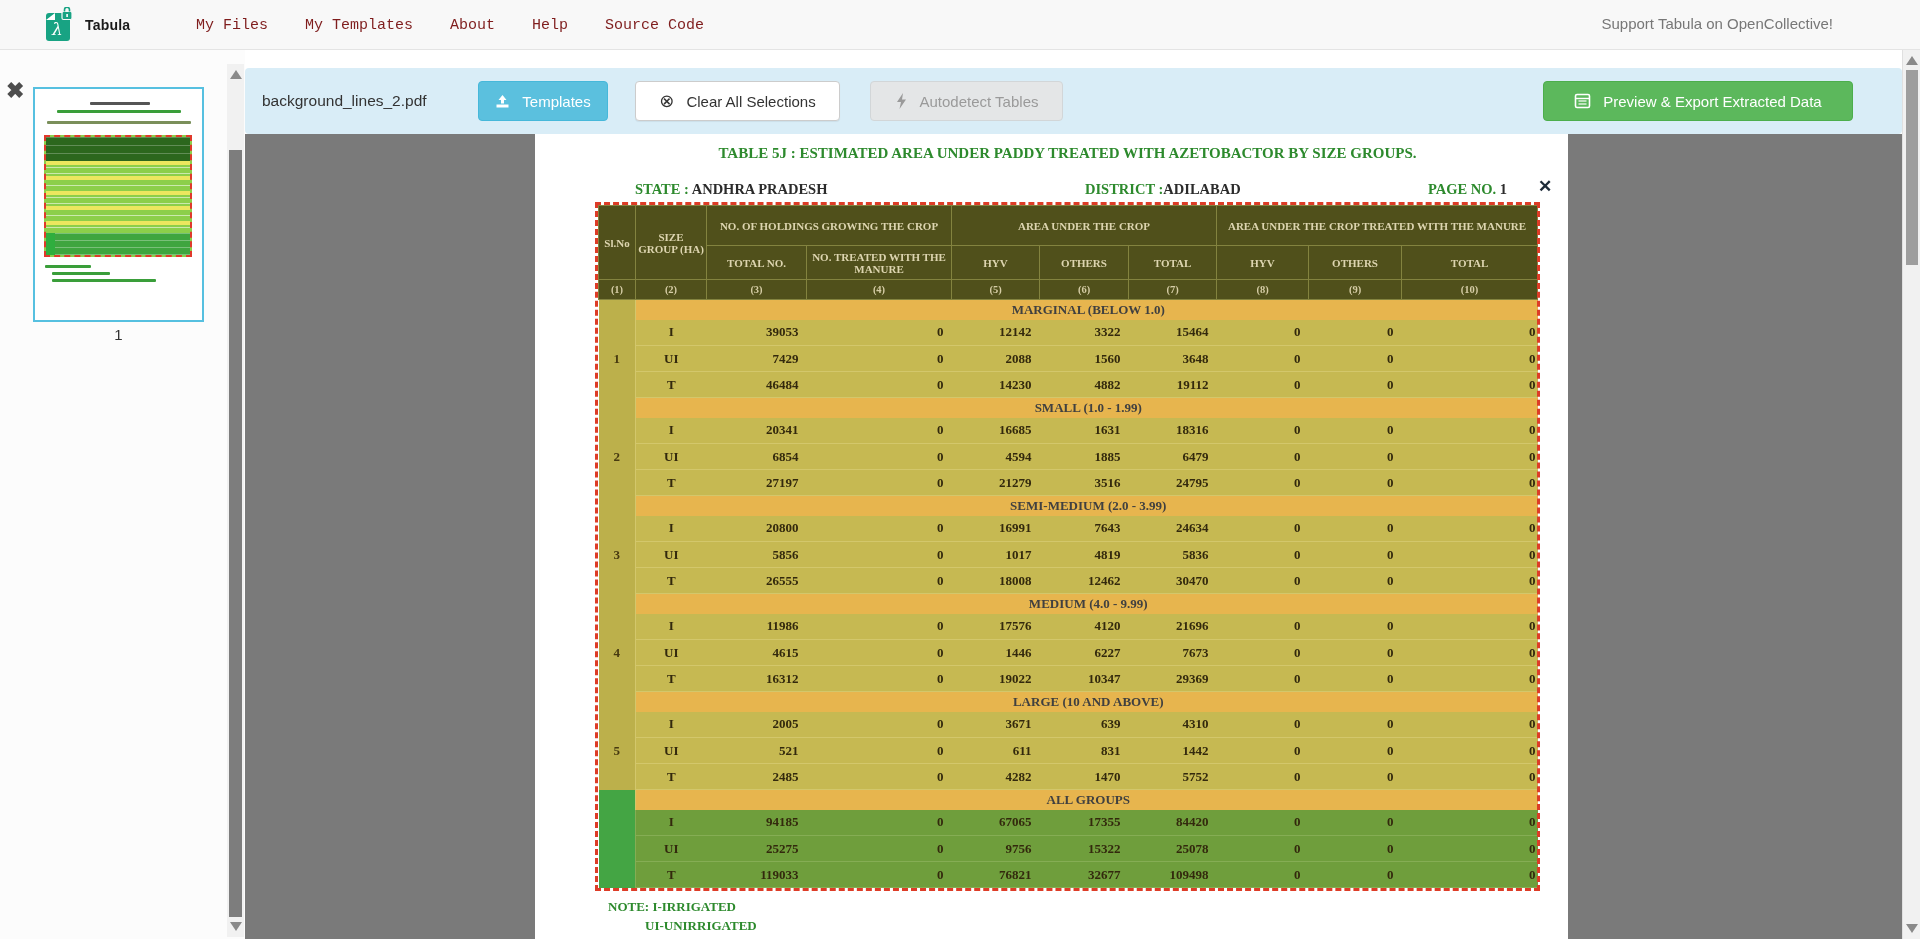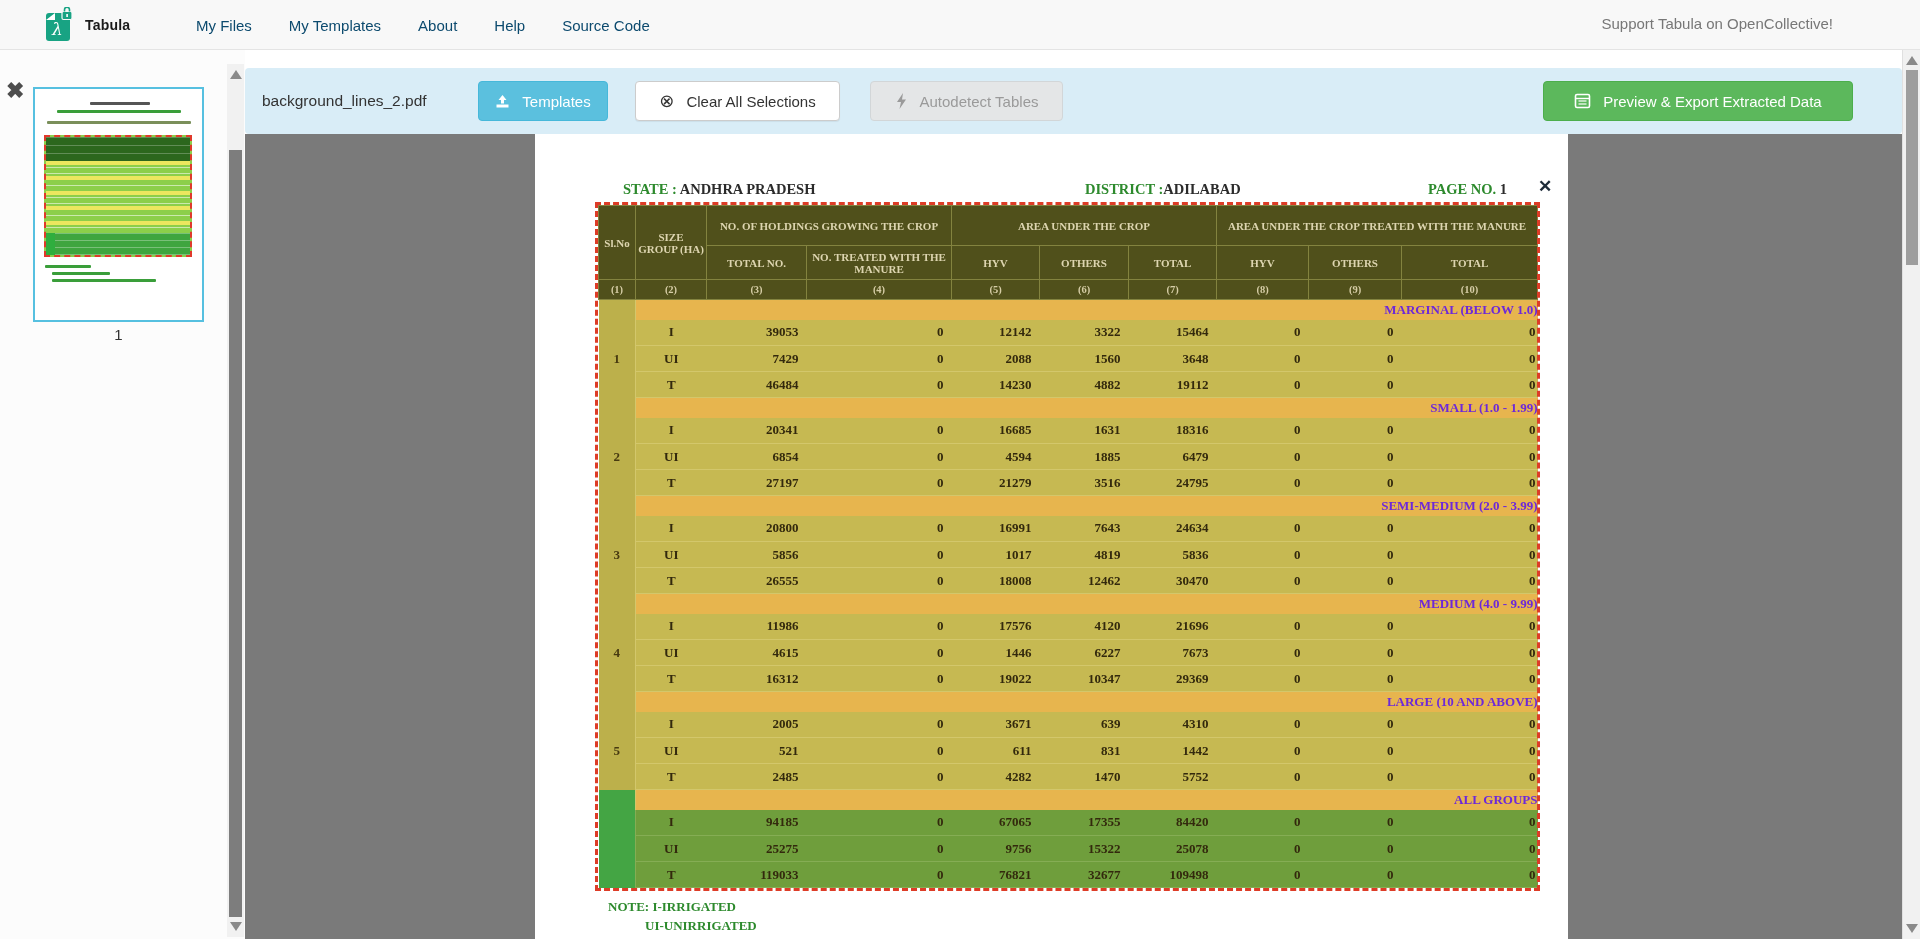--- a/index.html
+++ b/index.html
@@ -11,7 +11,7 @@
   .brand-wrap { position:absolute; left:44px; top:0; height:50px; display:flex; align-items:center; gap:10px; cursor:pointer; }
   .brand { font-size:14px; font-weight:bold; color:#1a1a1a; letter-spacing:.2px; }
   .nav-items { position:absolute; left:196px; top:0; height:50px; display:flex; align-items:center; gap:37px; list-style:none; }
-  .nav-items li { color:#0c4a6e; font-size:15px; cursor:pointer; white-space:nowrap; }
+  .nav-items li { color:#7f1d1d; font-size:15px; cursor:pointer; white-space:nowrap;font-family:Liberation Mono, monospace; }
   .support-link { position:absolute; right:87px; top:0; height:46px; display:flex; align-items:center; color:#777; font-size:15px; cursor:pointer; }
 
   

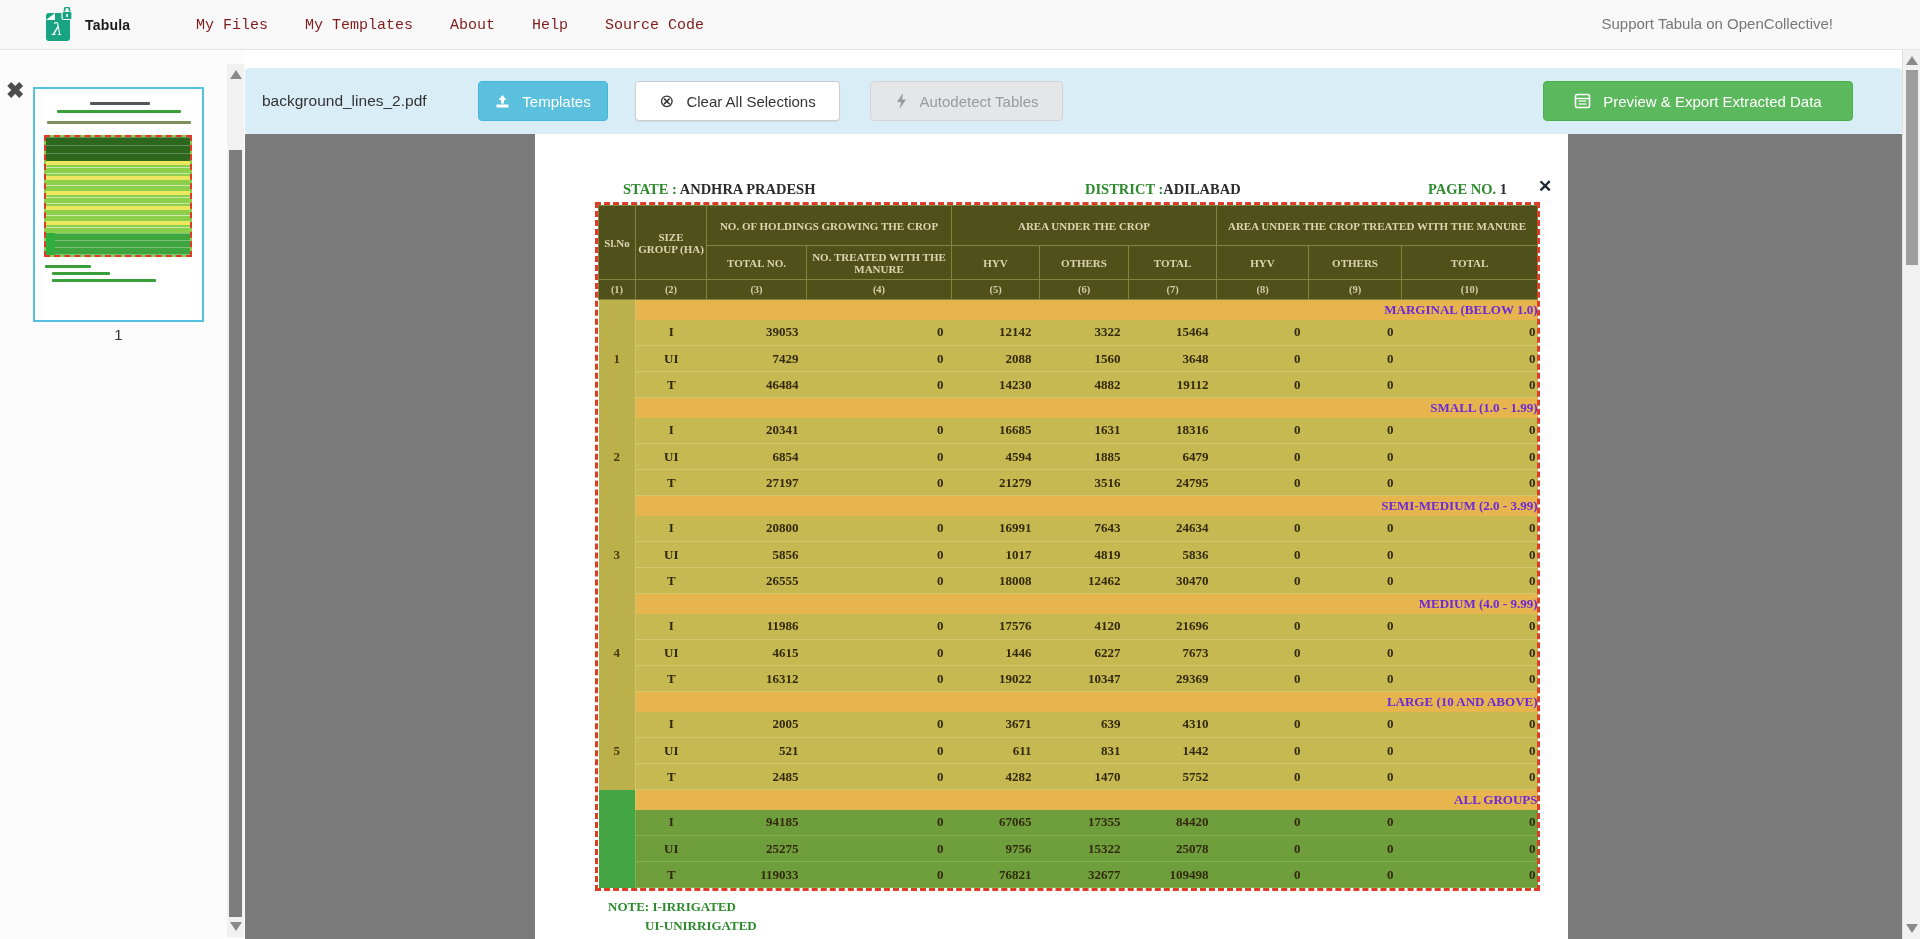--- a/index.html
+++ b/index.html
@@ -195,6 +195,7 @@
     <div class="pdf-area">
       <div class="pdf-page">
 
+        <div class="pdf-title">TABLE 5J : ESTIMATED AREA UNDER PADDY  TREATED WITH AZETOBACTOR BY SIZE GROUPS.</div>
 
         <div class="line2 pos-state">
           <span class="green">STATE :</span>

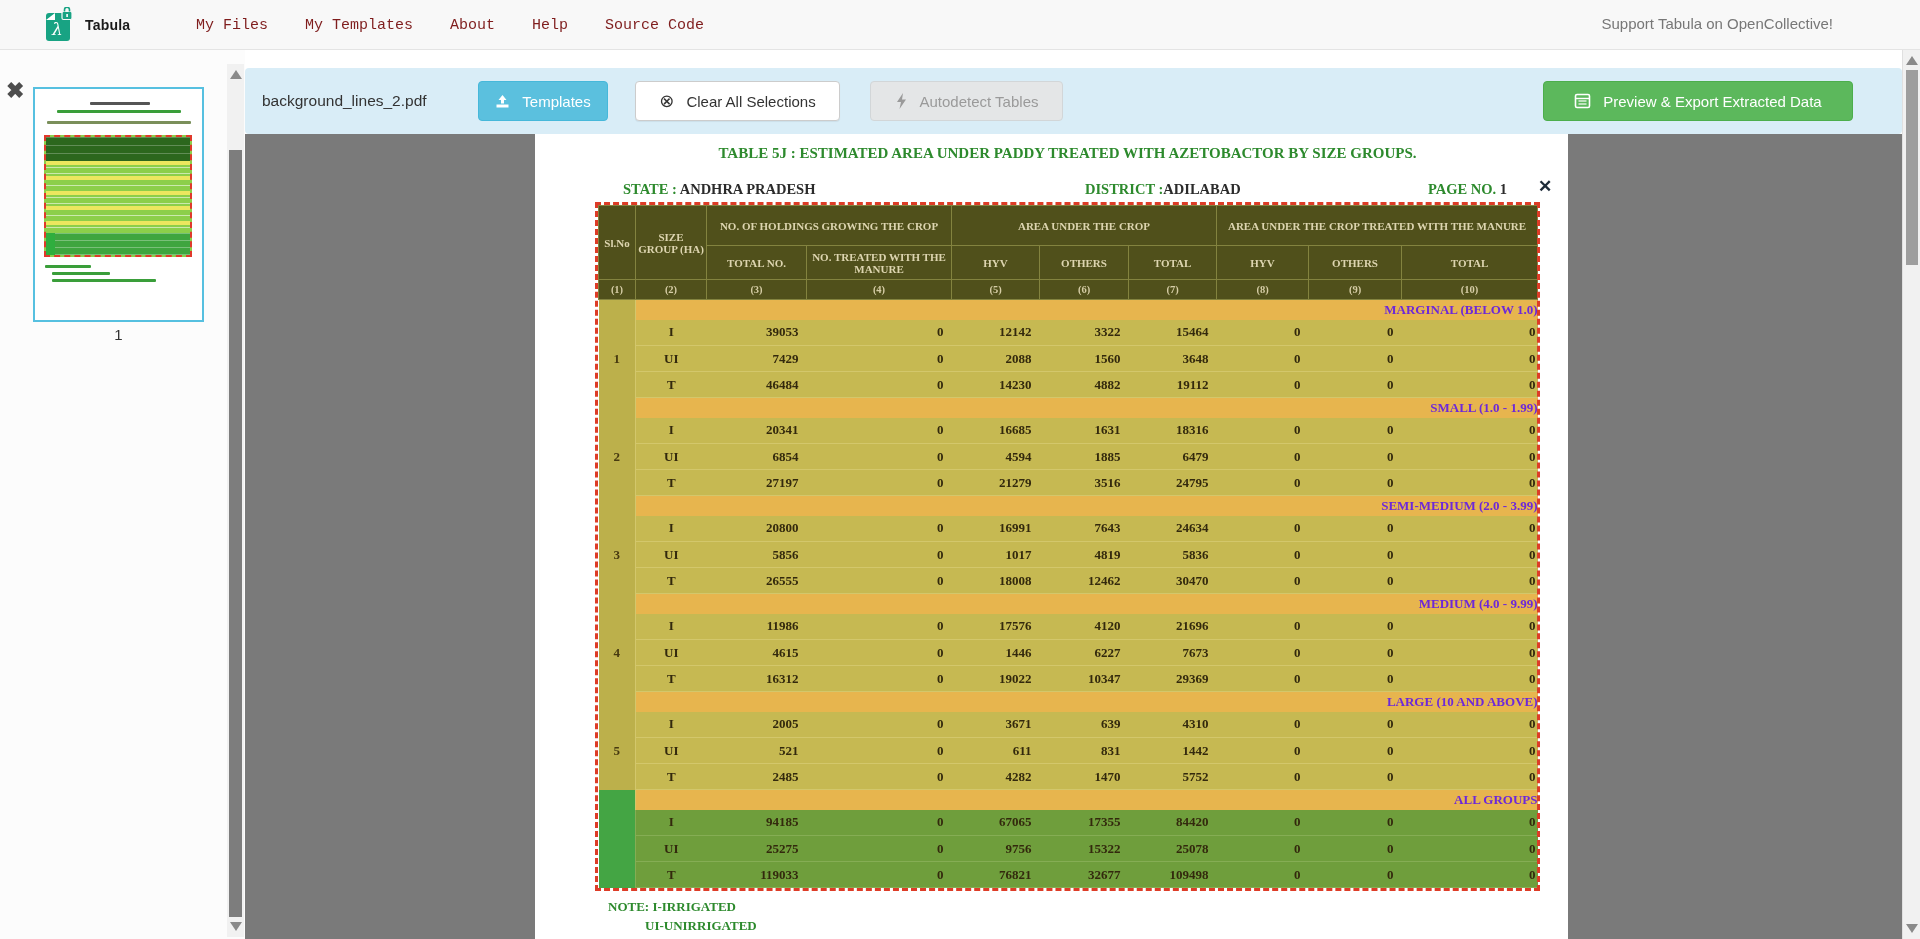--- a/index.html
+++ b/index.html
@@ -59,7 +59,7 @@
   .pdf-title { position:absolute; left:63px; top:11px; width:939px; text-align:center; font-size:15px; font-weight:bold; color:#2d8a2d; }
   .line2 { position:absolute; top:47px; font-size:14.5px; font-weight:bold; color:#2b2b2b; white-space:nowrap; }
   .green { color:#2d8a2d; }
-  .pos-state { left:88px; } .pos-district { left:550px; } .pos-pageno { left:893px; }
+  .pos-state { left:100px; } .pos-district { left:550px; } .pos-pageno { left:893px; }
 
   .sel-close { position:absolute; left:1003px; top:42px; font-size:17px; font-weight:bold; color:#1c2a38; cursor:pointer; }
 

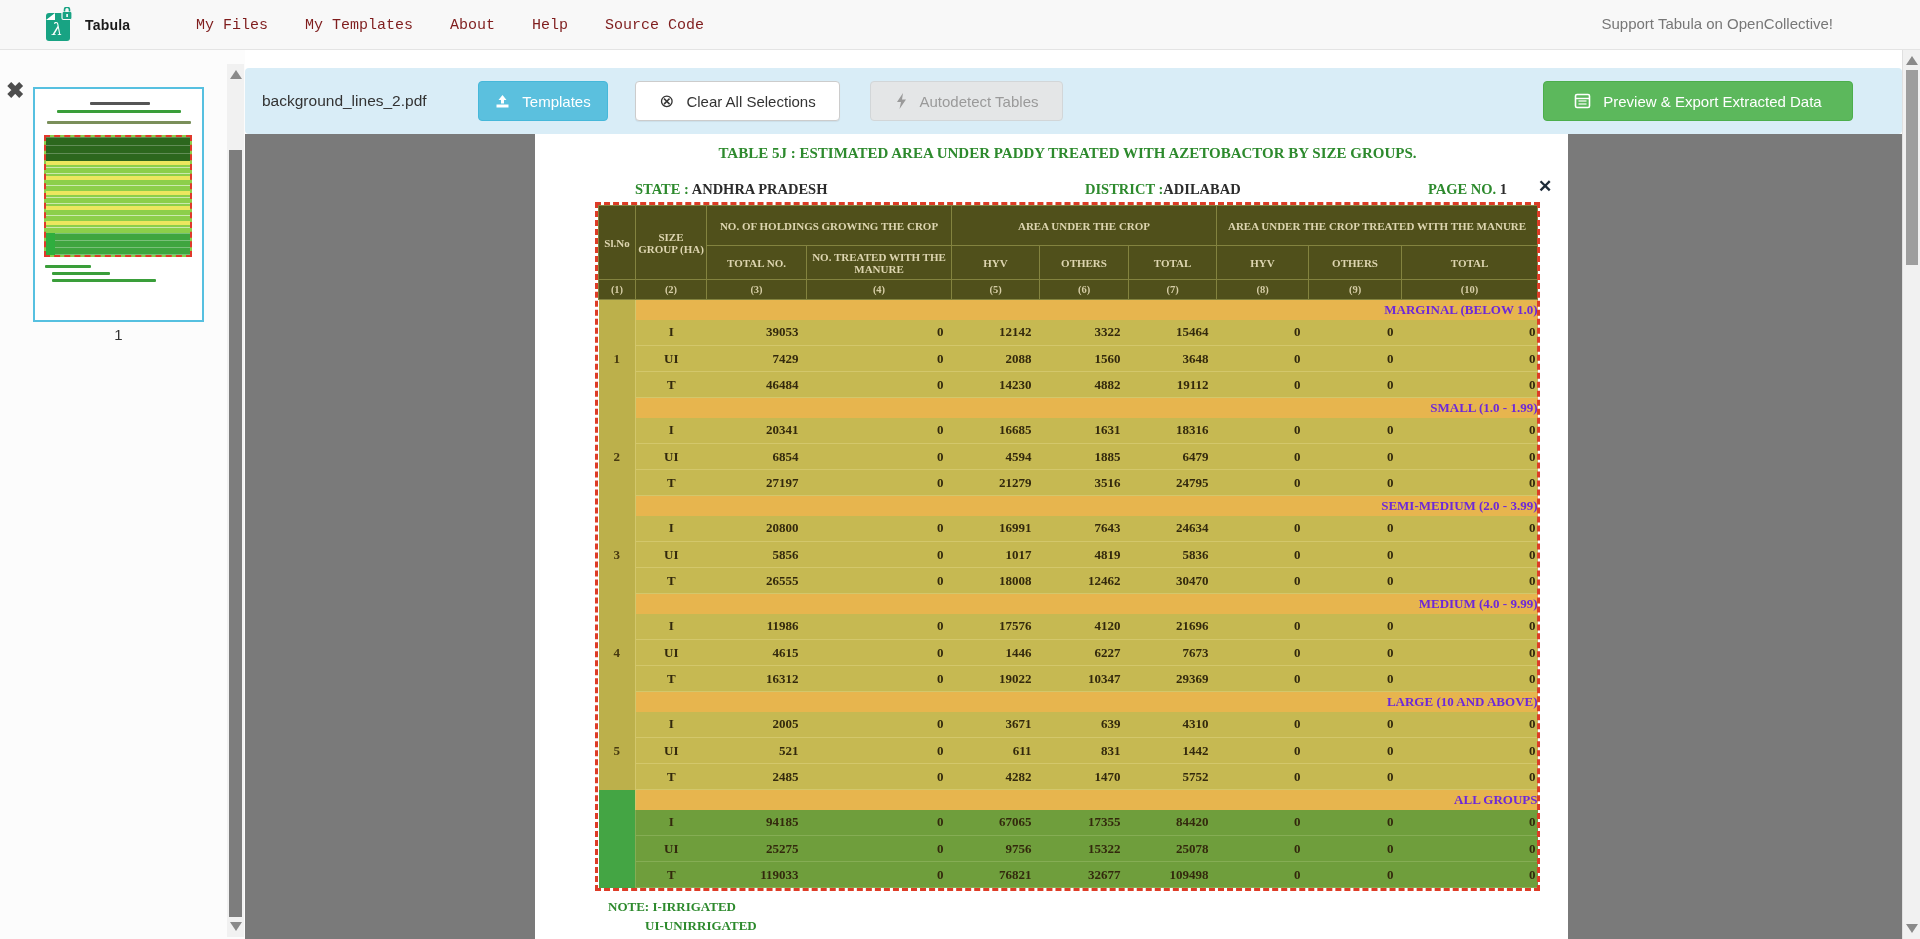--- a/index.html
+++ b/index.html
@@ -75,7 +75,7 @@
   .pdf-table tr.h3 th { height:20px; font-size:10.5px; color:#d6cda6; }
   .pdf-table td { font-size:13px; font-weight:bold; color:#33290d; height:26px; padding:0 8px 0 0; text-align:right; background:#c6b952; border-bottom:1px solid #d3c76b; overflow:hidden; }
   .pdf-table td.sl { background:#bcb04b; text-align:center; padding:0; border-right:1px solid #d3c76b; border-bottom:none; color:#473a10; }
-  .pdf-table td.band { background:#e7b54e; color:#6d28d9; text-align:right; padding:0 0 0 3px; font-size:13px; height:20px; border-bottom:none; }
+  .pdf-table td.band { background:#e7b54e; color:#404040; text-align:center; padding:0 0 0 3px; font-size:13px; height:20px; border-bottom:none; }
   .pdf-table td.band-sl { background:#bcb04b; border-bottom:none; border-right:1px solid #d3c76b; height:20px; padding:0; }
   .pdf-table td.ltr { text-align:center; padding:0; }
   .pdf-table td.last { padding-right:2px; }

